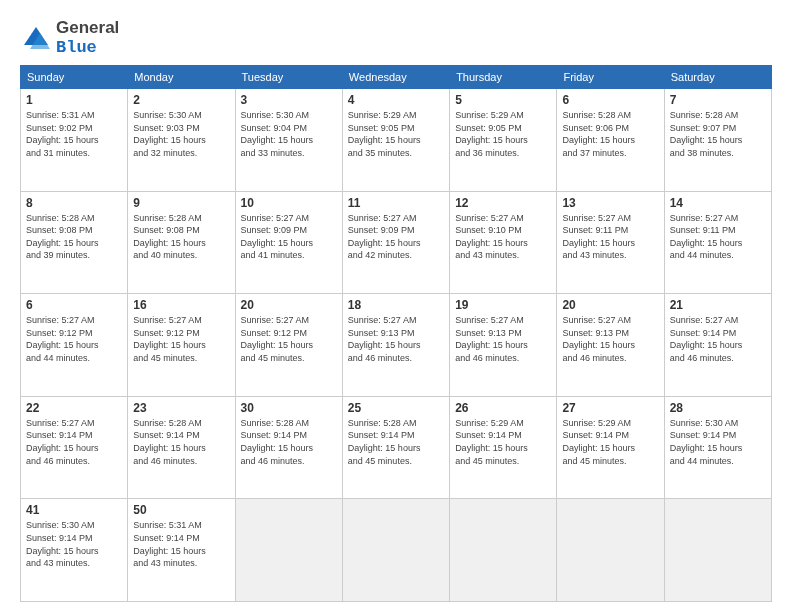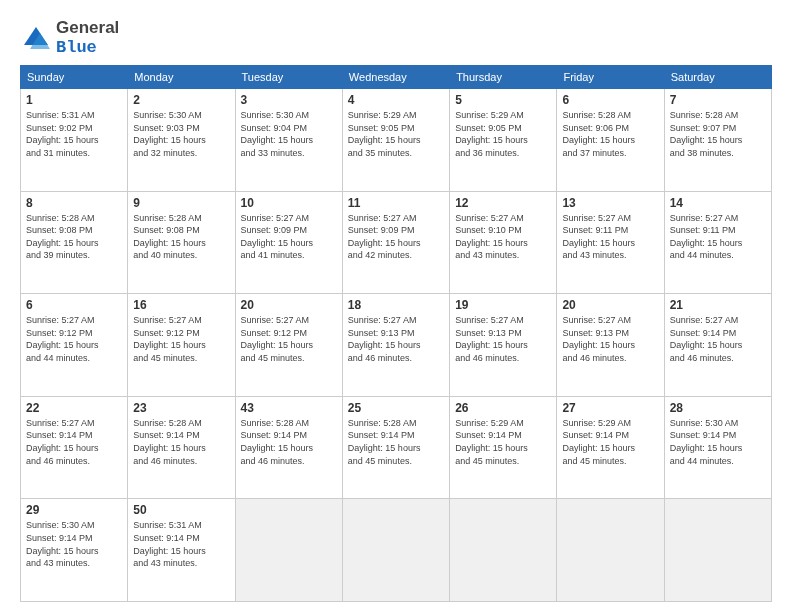--- a/index.html
+++ b/index.html
@@ -154,7 +154,7 @@
         <tr>
           <td><span class="day-num">22</span><span class="day-info">Sunrise: 5:27 AM<br>Sunset: 9:14 PM<br>Daylight: 15 hours<br>and 46 minutes.</span></td>
           <td><span class="day-num">23</span><span class="day-info">Sunrise: 5:28 AM<br>Sunset: 9:14 PM<br>Daylight: 15 hours<br>and 46 minutes.</span></td>
-          <td><span class="day-num">43</span><span class="day-info">Sunrise: 5:28 AM<br>Sunset: 9:14 PM<br>Daylight: 15 hours<br>and 46 minutes.</span></td>
+          <td><span class="day-num">30</span><span class="day-info">Sunrise: 5:28 AM<br>Sunset: 9:14 PM<br>Daylight: 15 hours<br>and 46 minutes.</span></td>
           <td><span class="day-num">25</span><span class="day-info">Sunrise: 5:28 AM<br>Sunset: 9:14 PM<br>Daylight: 15 hours<br>and 45 minutes.</span></td>
           <td><span class="day-num">26</span><span class="day-info">Sunrise: 5:29 AM<br>Sunset: 9:14 PM<br>Daylight: 15 hours<br>and 45 minutes.</span></td>
           <td><span class="day-num">27</span><span class="day-info">Sunrise: 5:29 AM<br>Sunset: 9:14 PM<br>Daylight: 15 hours<br>and 45 minutes.</span></td>

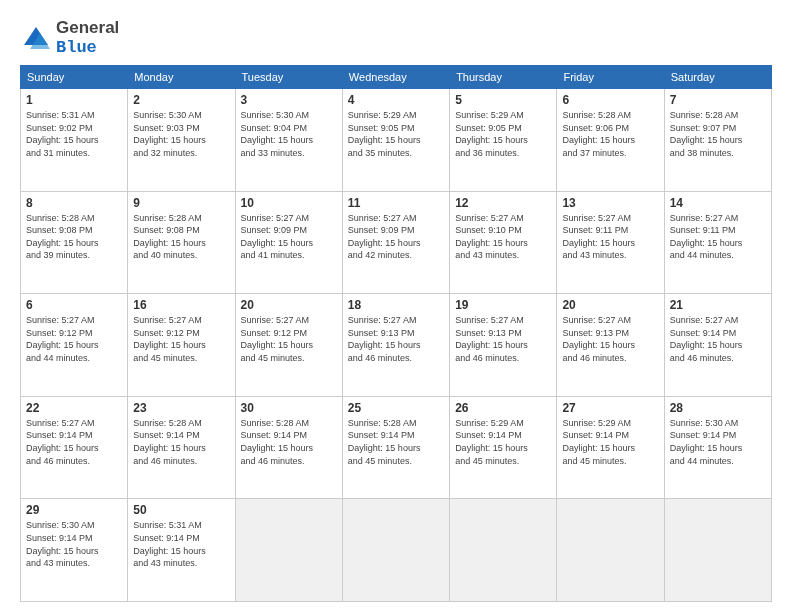--- a/index.html
+++ b/index.html
@@ -161,7 +161,7 @@
           <td><span class="day-num">28</span><span class="day-info">Sunrise: 5:30 AM<br>Sunset: 9:14 PM<br>Daylight: 15 hours<br>and 44 minutes.</span></td>
         </tr>
         <tr>
-          <td><span class="day-num">29</span><span class="day-info">Sunrise: 5:30 AM<br>Sunset: 9:14 PM<br>Daylight: 15 hours<br>and 43 minutes.</span></td>
+          <td><span class="day-num">41</span><span class="day-info">Sunrise: 5:30 AM<br>Sunset: 9:14 PM<br>Daylight: 15 hours<br>and 43 minutes.</span></td>
           <td><span class="day-num">50</span><span class="day-info">Sunrise: 5:31 AM<br>Sunset: 9:14 PM<br>Daylight: 15 hours<br>and 43 minutes.</span></td>
           <td class="empty"></td>
           <td class="empty"></td>

